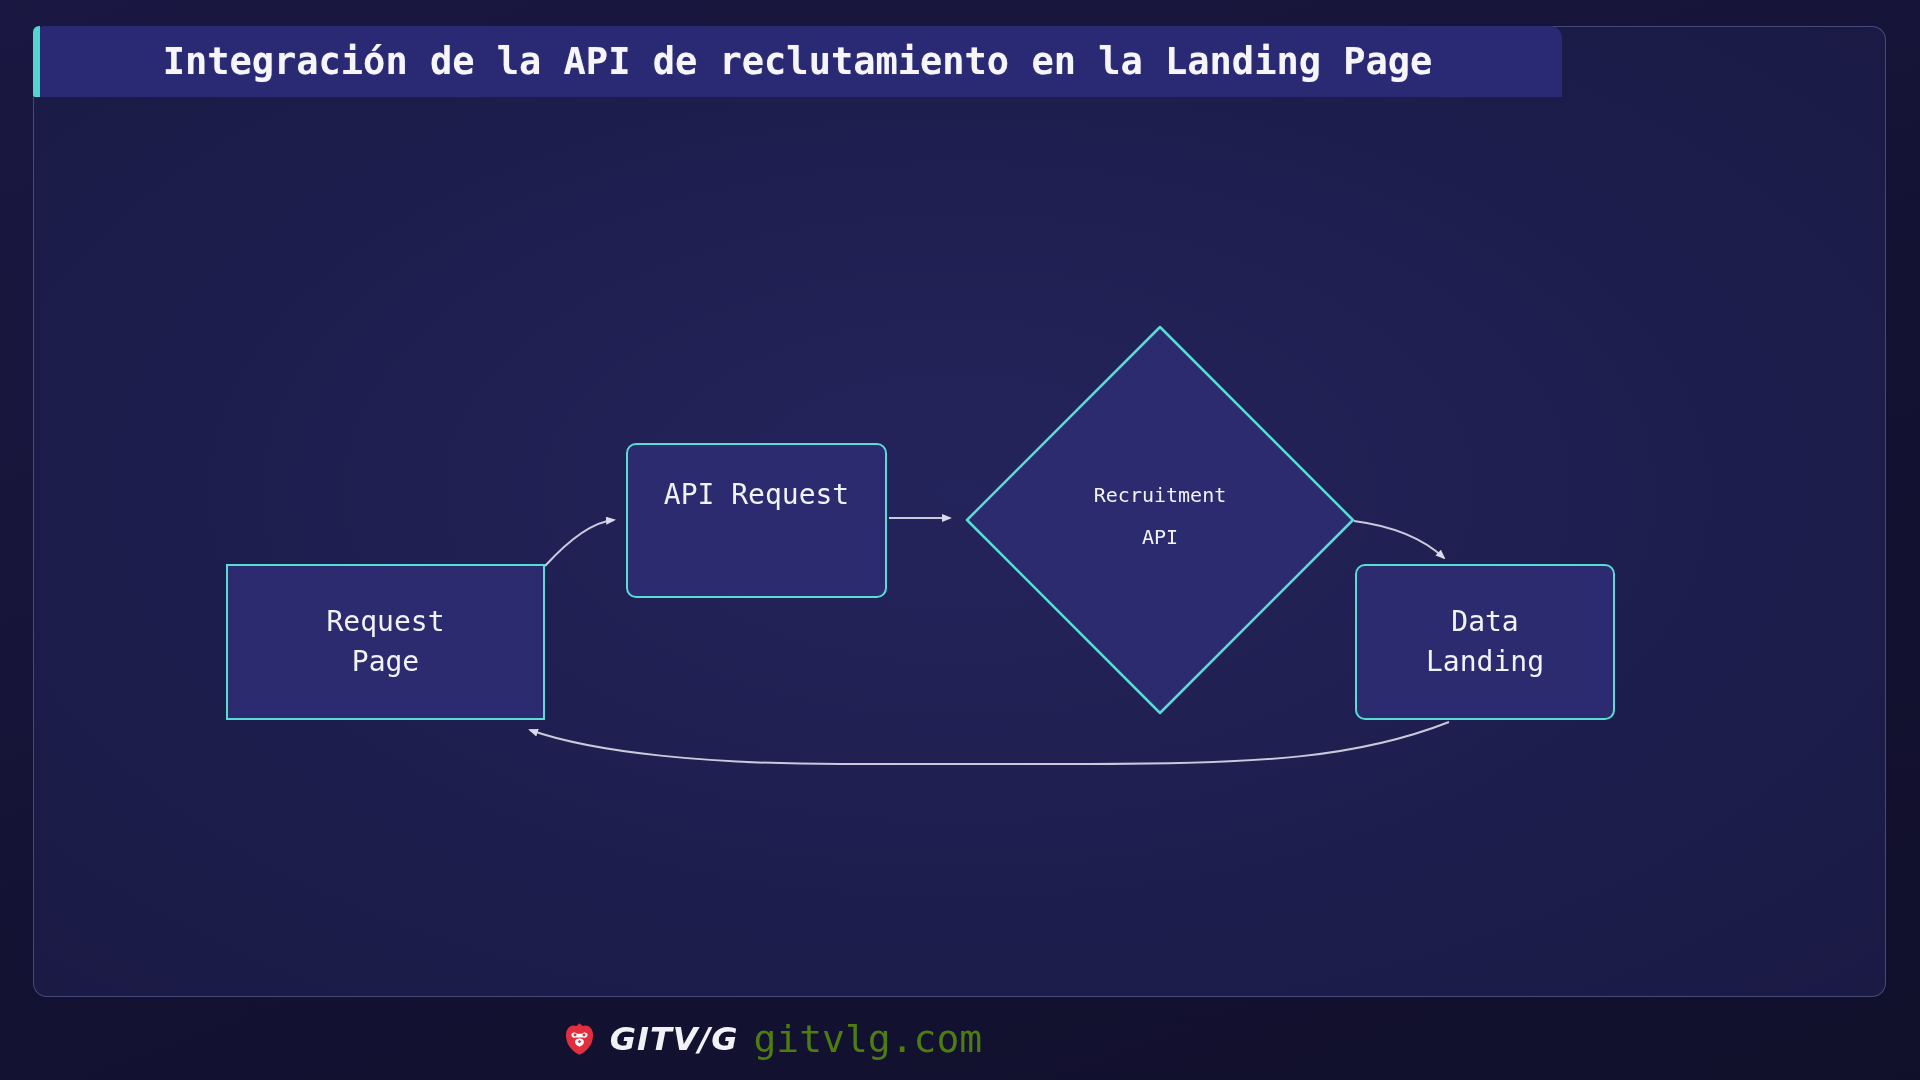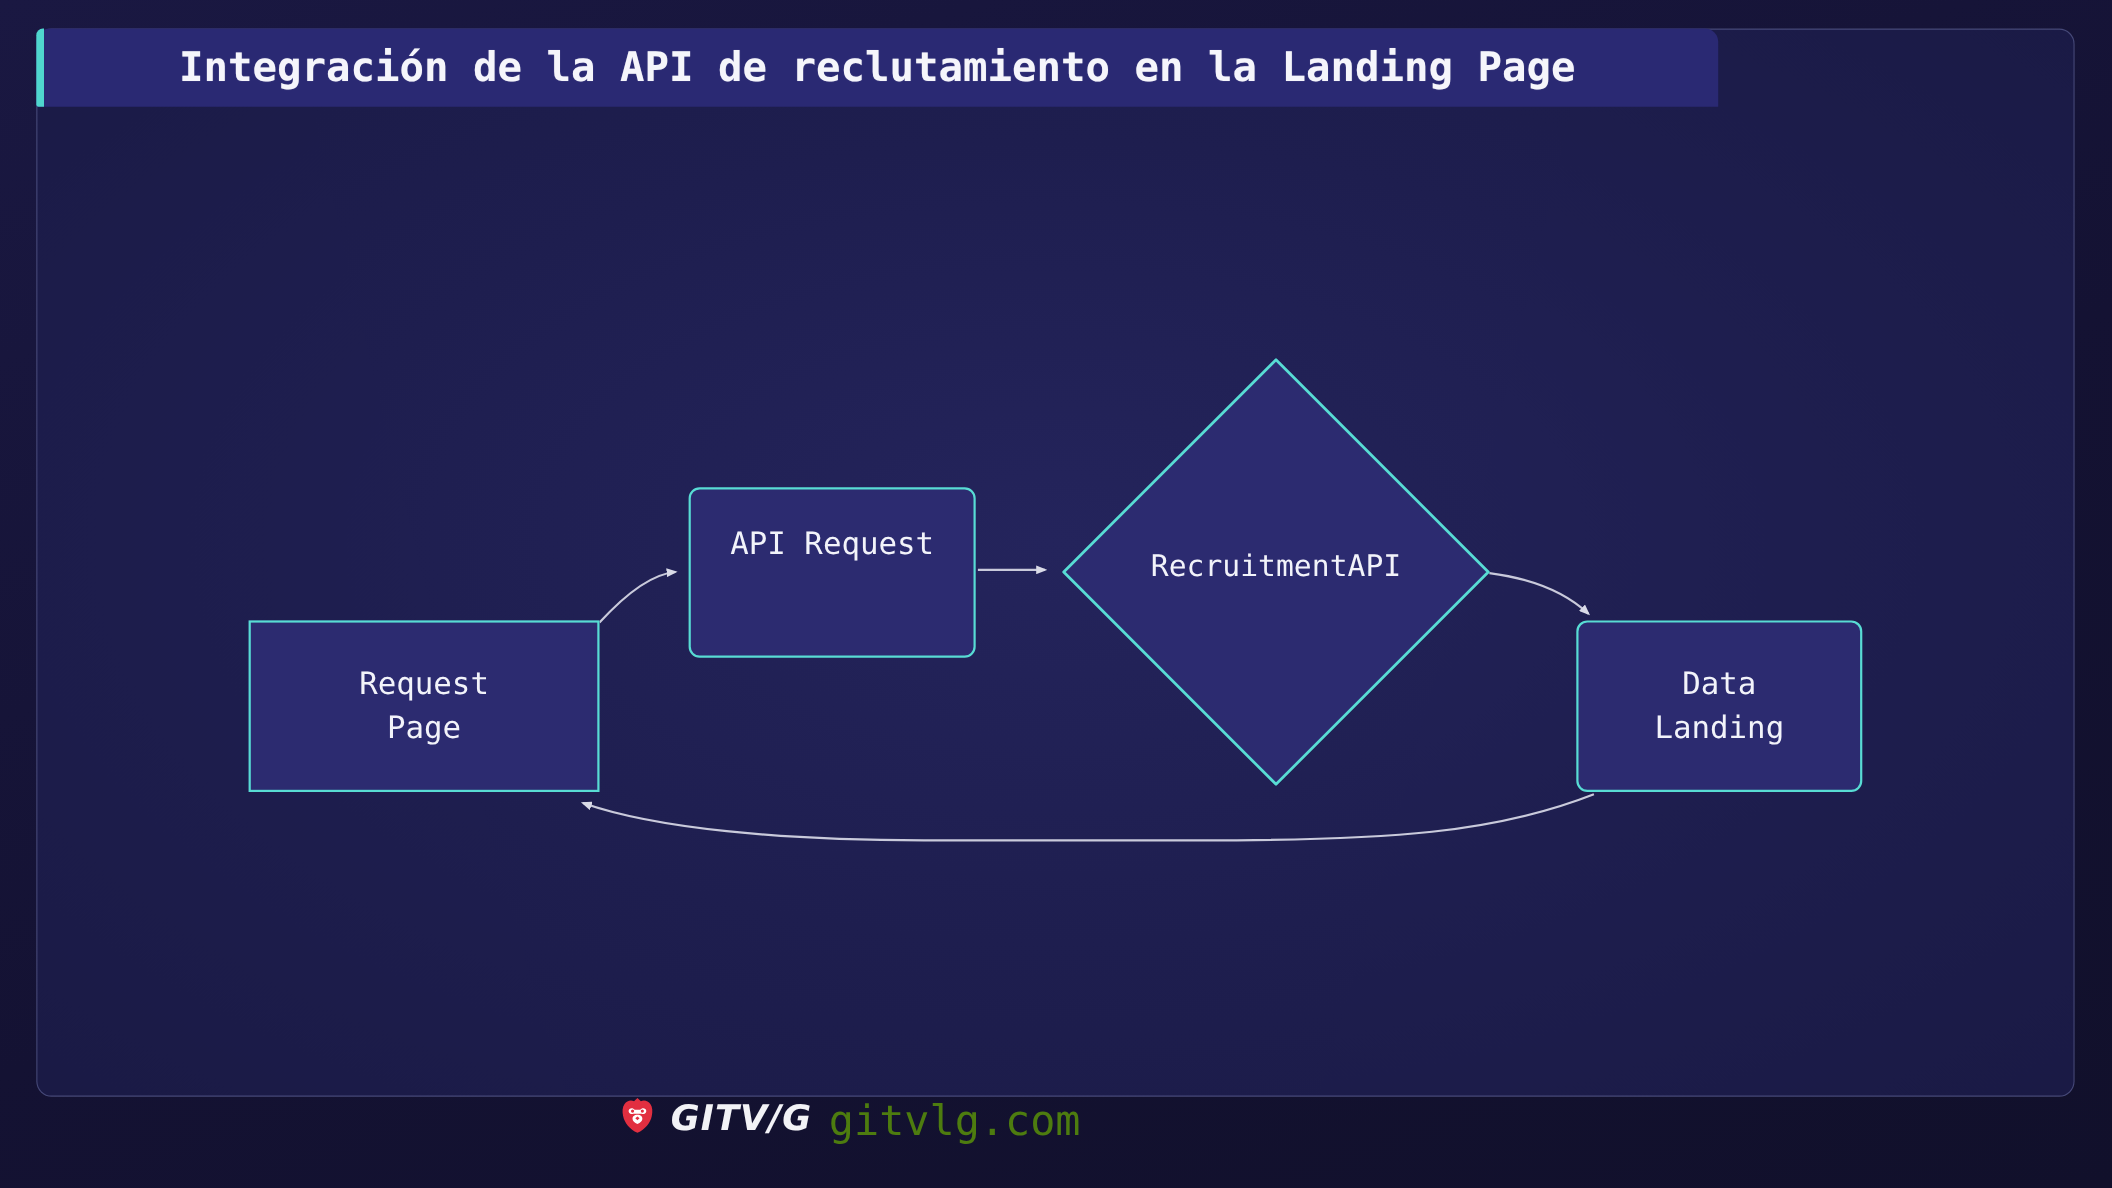--- a/index.html
+++ b/index.html
@@ -56,8 +56,8 @@
 
   .diamond-label{
     position:absolute;left:1010px;top:466px;width:300px;height:100px;
-    display:flex;align-items:center;justify-content:center;
-    color:#f2f3fa;font-size:27px;line-height:42px;text-align:center;
+    display:flex;flex-direction:column;align-items:center;justify-content:center;
+    color:#f2f3fa;font-size:20px;line-height:42px;text-align:center;
     font-family:"DejaVu Sans Mono","Liberation Mono",monospace;
   }
 

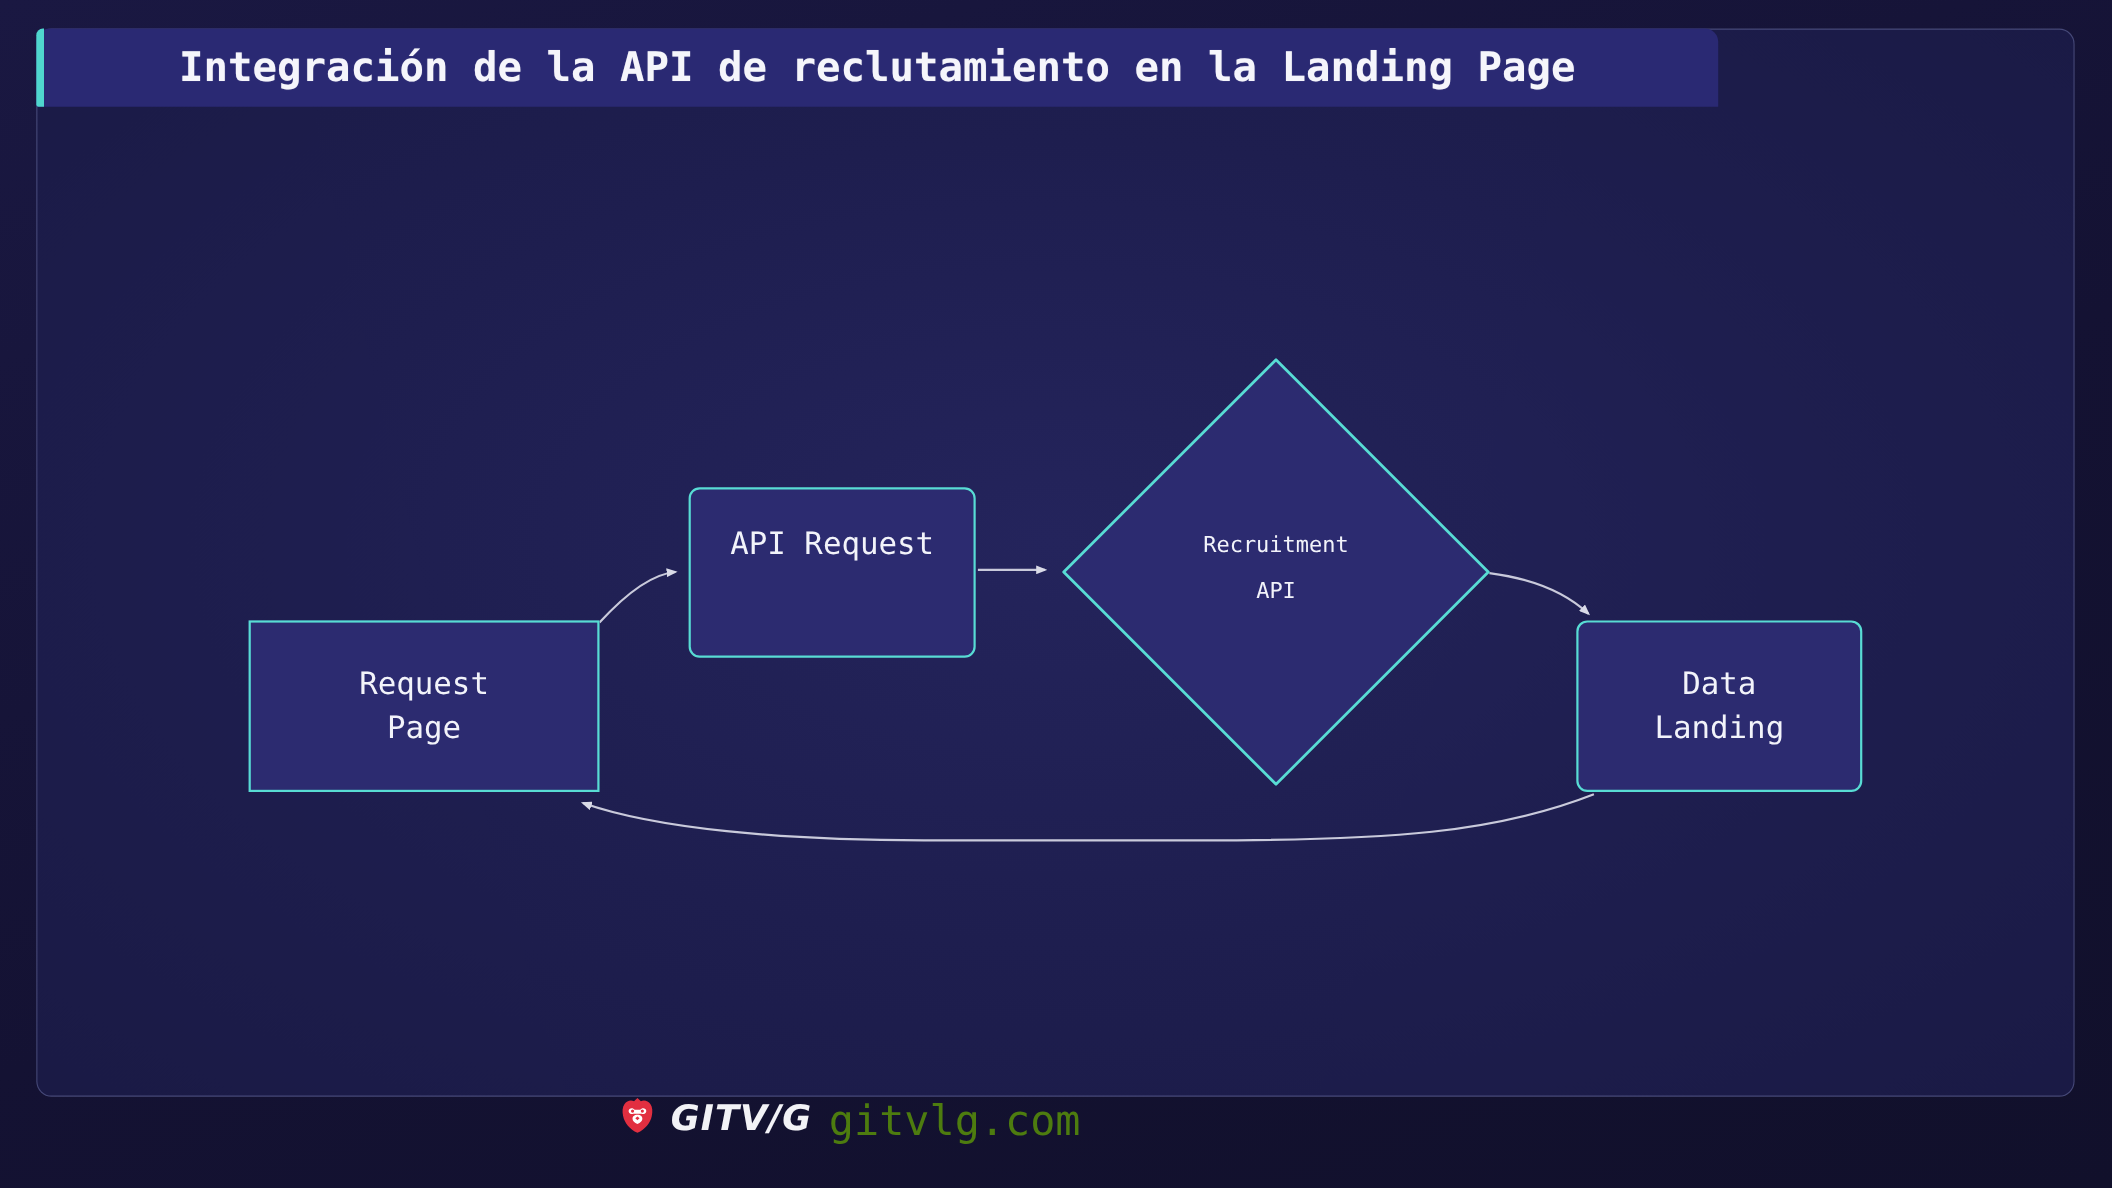--- a/index.html
+++ b/index.html
@@ -121,7 +121,7 @@
     <span>API</span>
   </div>
 
-  <div class="node rounded" id="node-data-response" style="left:1433px;top:564px;width:260px;height:156px;">
+  <div class="node rounded" id="node-data-response" style="left:1355px;top:564px;width:260px;height:156px;">
     <span>Data</span>
     <span>Landing</span>
   </div>

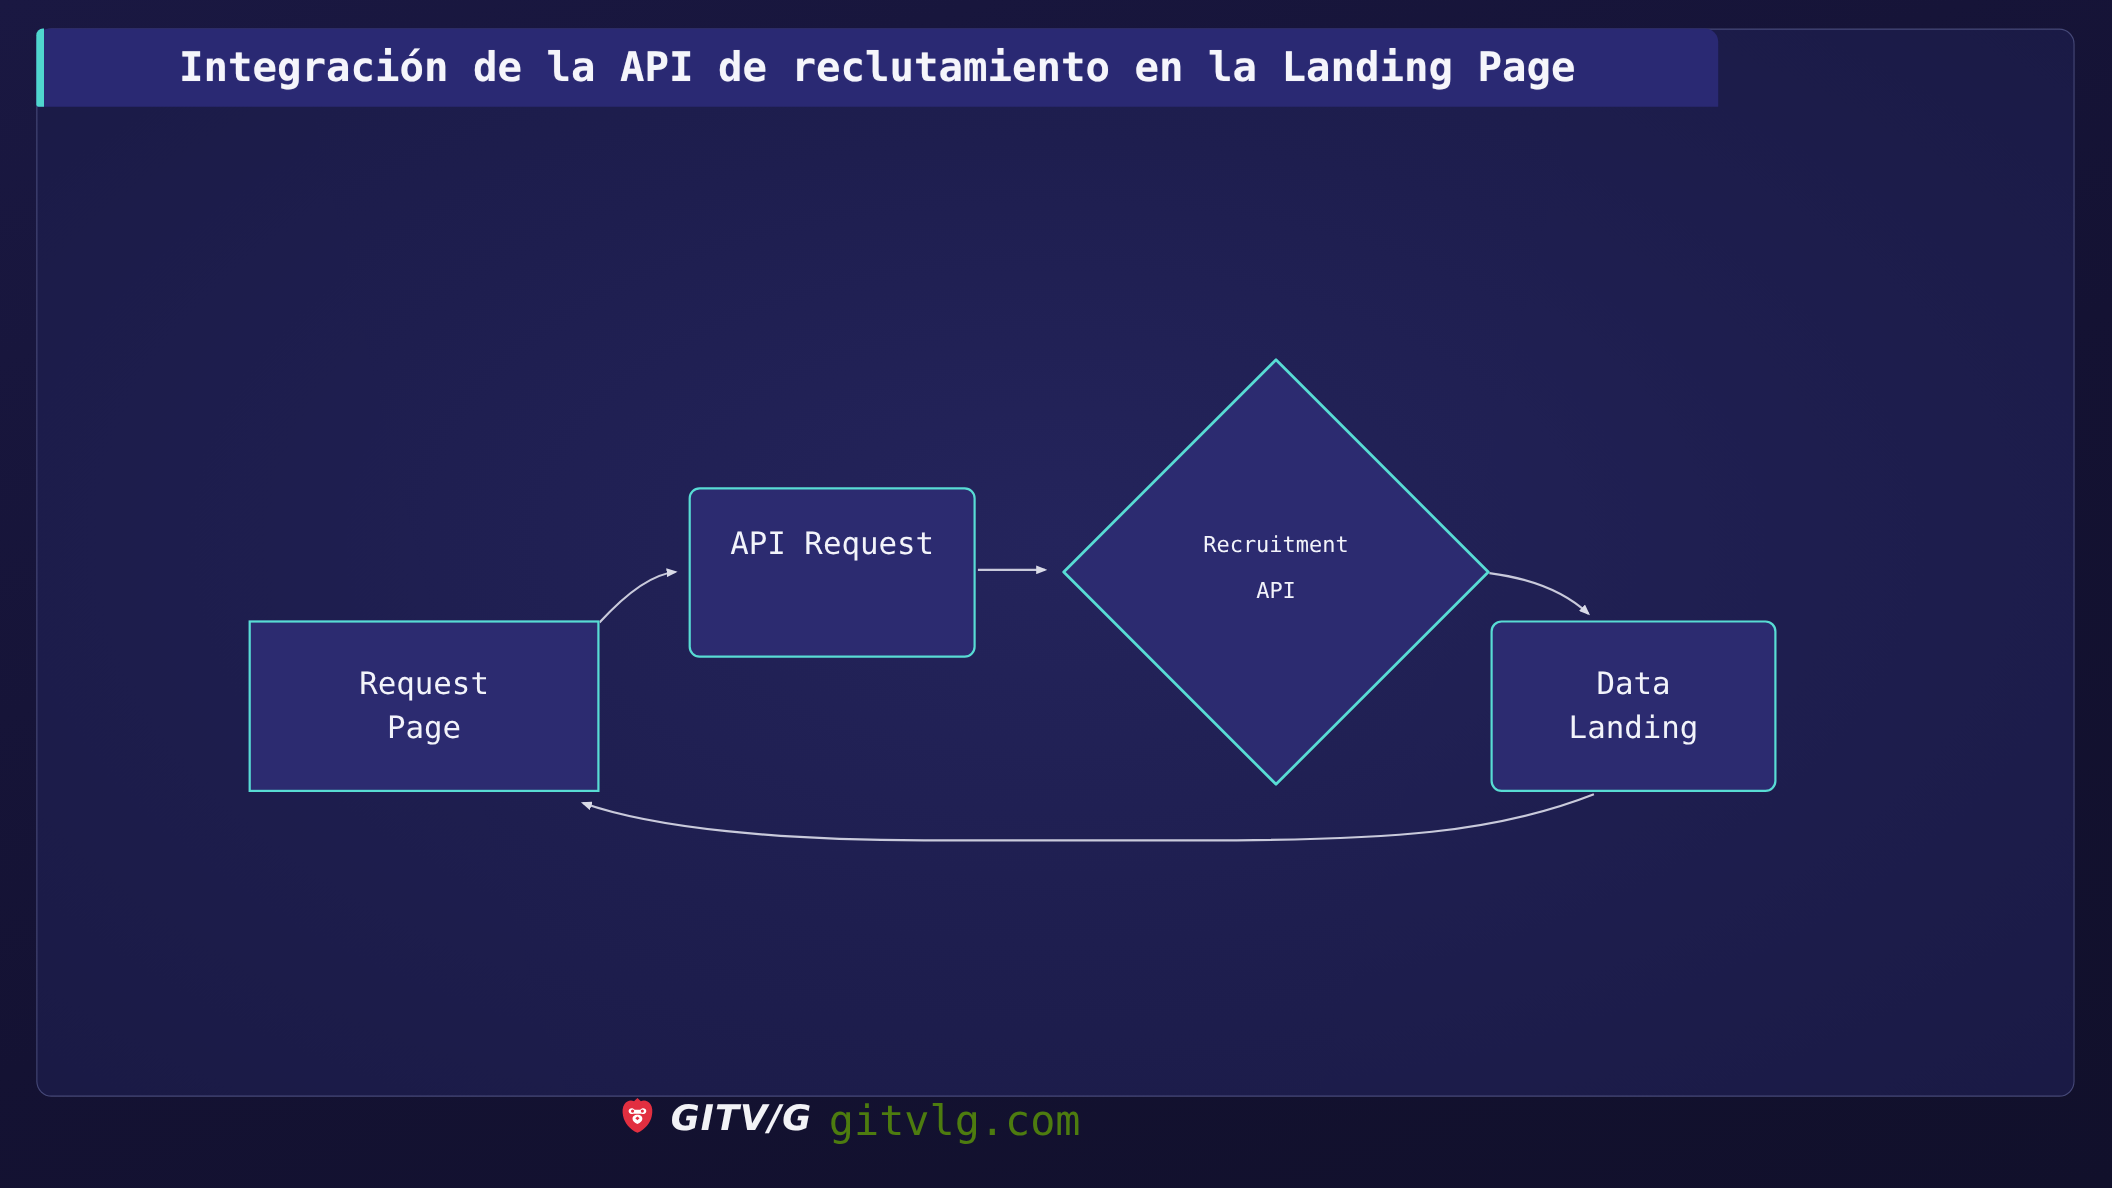--- a/index.html
+++ b/index.html
@@ -64,7 +64,7 @@
   
   .footer{
     position:absolute;left:0;top:997px;width:1546px;height:83px;
-    display:flex;align-items:flex-start;justify-content:center;gap:15px;
+    display:flex;align-items:center;justify-content:center;gap:15px;
   }
   .brand{
     color:#f2f2f6;font-weight:bold;font-style:italic;font-size:32px;

